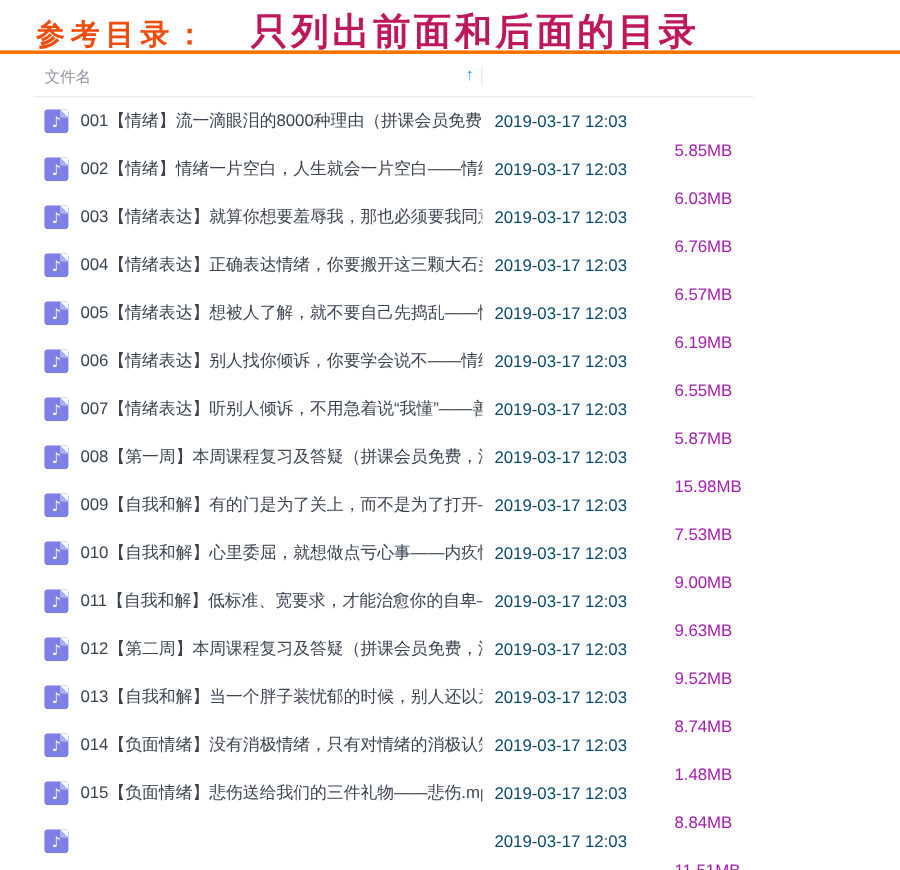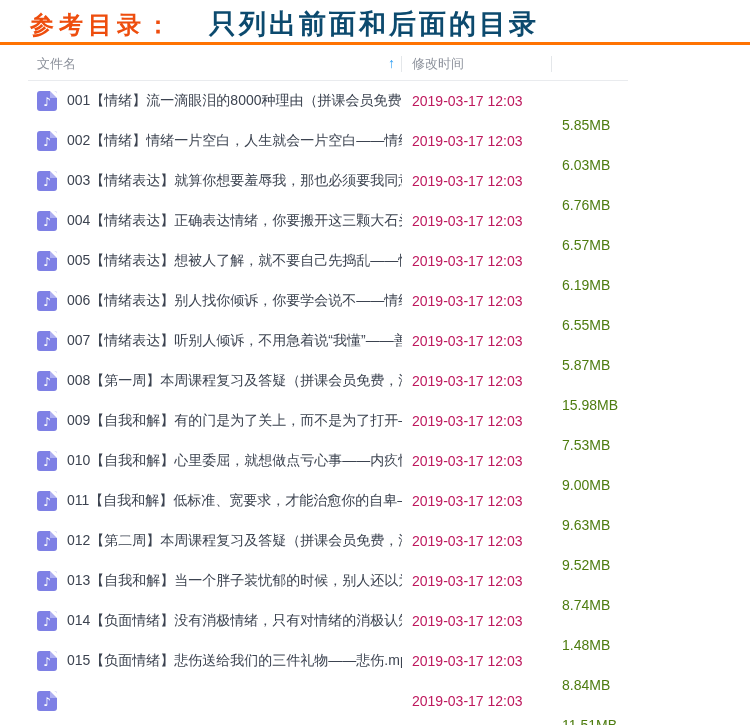--- a/index.html
+++ b/index.html
@@ -11,7 +11,7 @@
   .banner-label { font-family:"Liberation Serif","DejaVu Serif",serif; font-weight:bold;
                   font-size:24px; letter-spacing:5px; color:#ee4d0d; }
   .banner-note  { font-family:Liberation Sans, sans-serif; font-weight:bold;
-                  font-size:27px; letter-spacing:3px; color:#0c4a6e; margin-left:34px; }
+                  font-size:31px; letter-spacing:3px; color:#be185d; margin-left:34px; }
   .banner-rule  { width:750px; height:3px; background:#ff7302; border:none; }
 
   

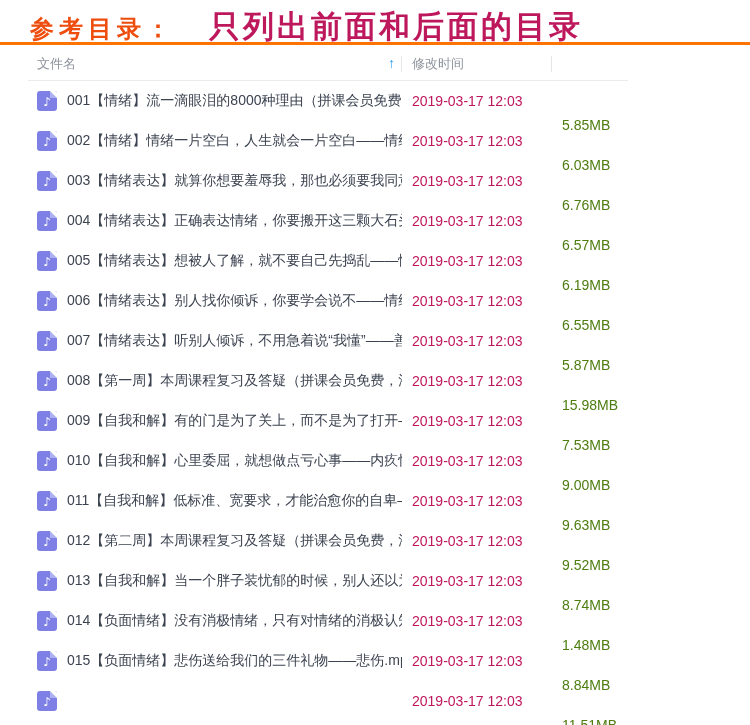--- a/index.html
+++ b/index.html
@@ -60,9 +60,6 @@
       <span>文件名</span>
       <span class="sort-arrow">↑</span>
     </div>
-    <div class="th th-time">
-      <span>修改时间</span>
-    </div>
   </div>
   <div class="tbody" id="rows">
   <div class="row">

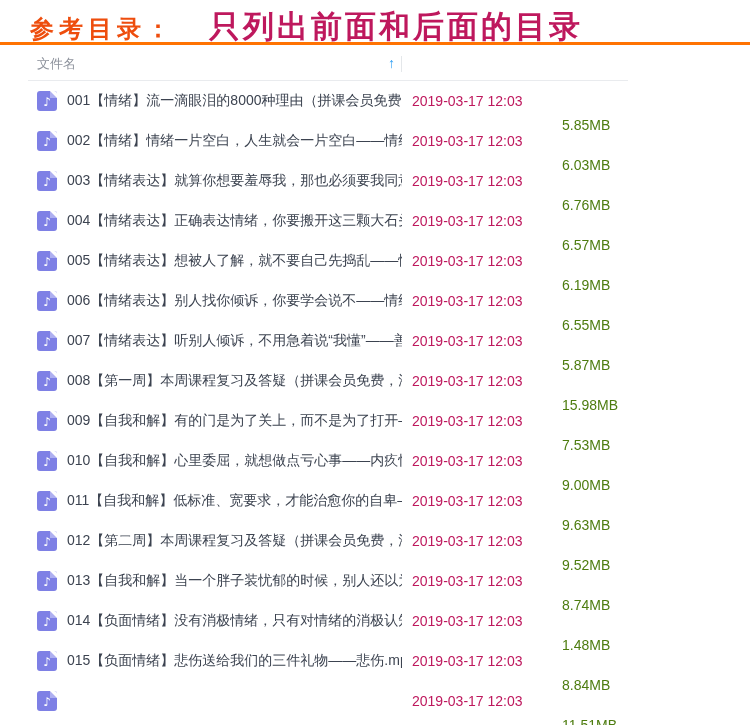--- a/index.html
+++ b/index.html
@@ -30,7 +30,7 @@
 
   .row { display:flex; height:40px; align-items:center; font-size:14px; cursor:pointer; }
   .cell-name { width:374px; padding-left:9px; display:flex; align-items:center; overflow:hidden; }
-  .cell-time { width:150px; padding-left:10px; color:#be185d; }
+  .cell-time { width:150px; padding-left:10px; color:#0c4a6e; }
   .cell-size { width:76px;  padding-left:10px; color:#4d7c0f;margin-top:47px; }
 
   .fname { color:#3c4350; margin-left:10px; white-space:nowrap; overflow:hidden; }

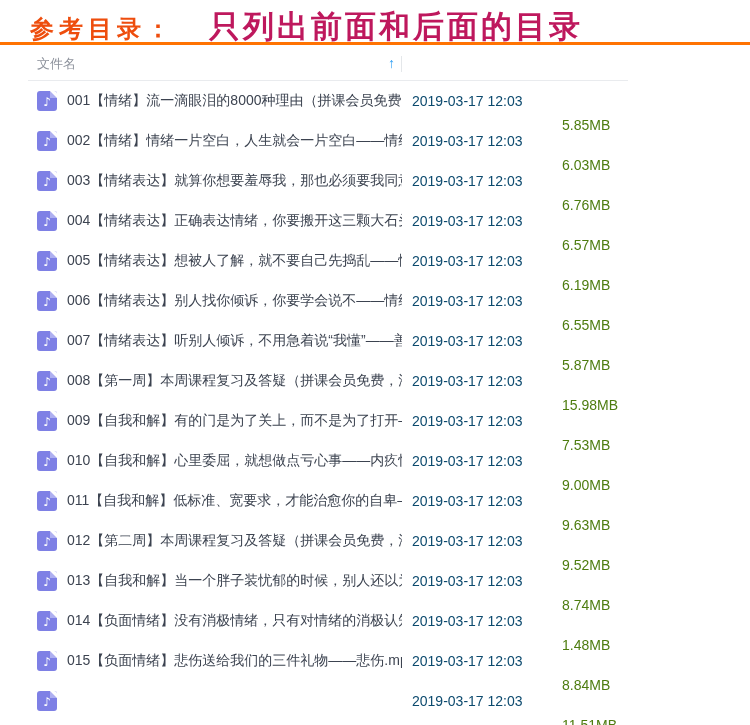--- a/index.html
+++ b/index.html
@@ -31,7 +31,7 @@
   .row { display:flex; height:40px; align-items:center; font-size:14px; cursor:pointer; }
   .cell-name { width:374px; padding-left:9px; display:flex; align-items:center; overflow:hidden; }
   .cell-time { width:150px; padding-left:10px; color:#0c4a6e; }
-  .cell-size { width:76px;  padding-left:10px; color:#4d7c0f;margin-top:47px; }
+  .cell-size { width:76px;  padding-left:10px; color:#a21caf;margin-top:47px; }
 
   .fname { color:#3c4350; margin-left:10px; white-space:nowrap; overflow:hidden; }
 

